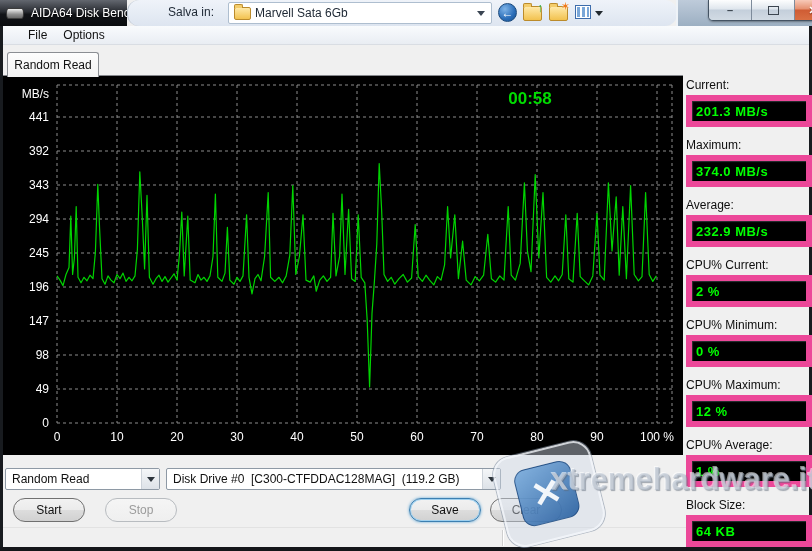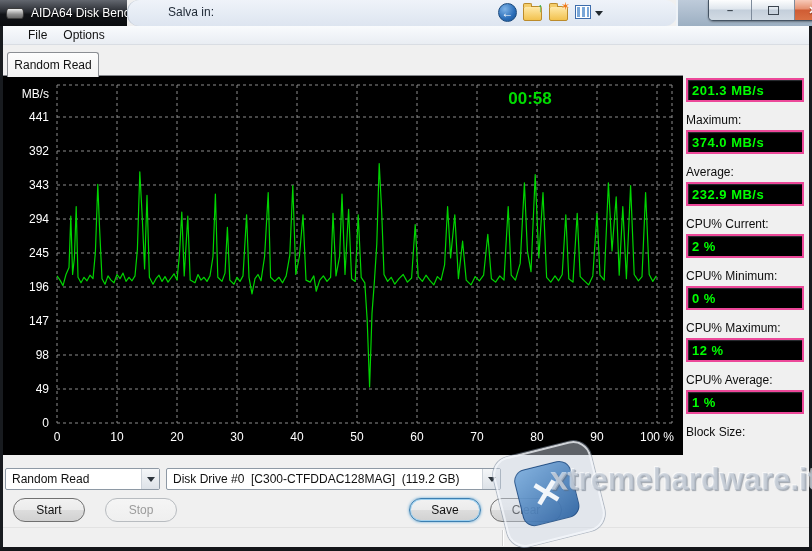--- a/index.html
+++ b/index.html
@@ -128,6 +128,11 @@
 
 <div class="dialog-strip">
   <span class="savein-label">Salva in:</span>
+  <div class="loc-combo">
+    <span class="folder-icon"></span>
+    <span class="loc-text">Marvell Sata 6Gb</span>
+    <span class="caret"></span>
+  </div>
   <div class="tb-icon back-icon">←</div>
   <div class="tb-icon tb-folder up-folder">
     <span class="ovl">↑</span>

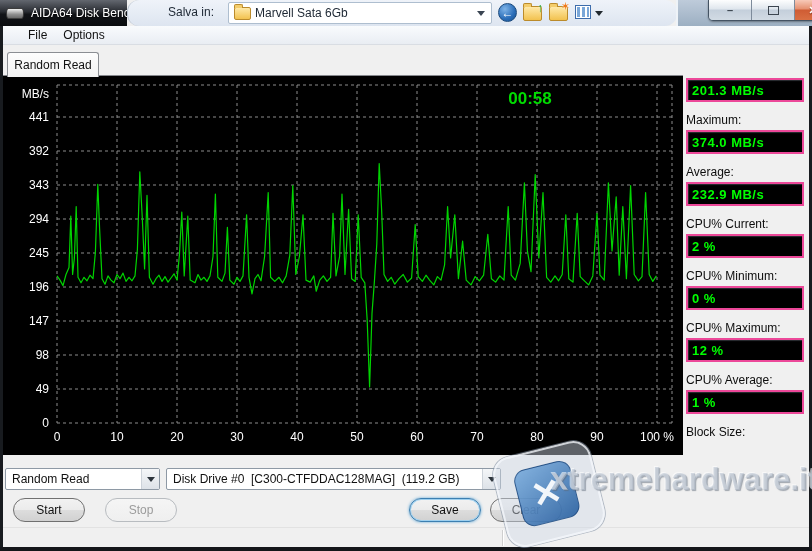--- a/index.html
+++ b/index.html
@@ -216,6 +216,7 @@
 </div>
 
 <div class="stats-panel">
+  <div class="stat-label">Current:</div>
   <div class="stat-box">201.3 MB/s</div>
   <div class="stat-label">Maximum:</div>
   <div class="stat-box">374.0 MB/s</div>

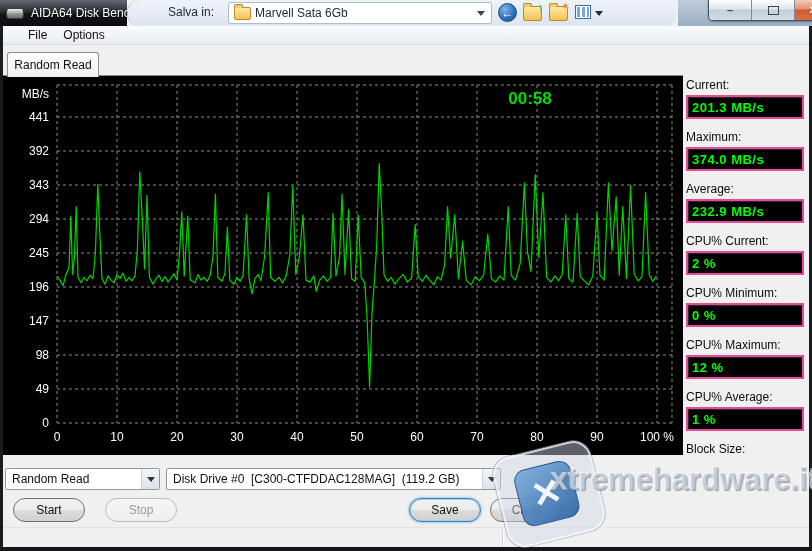--- a/index.html
+++ b/index.html
@@ -76,7 +76,7 @@
   
   .stats-panel{position:absolute;left:686px;top:78px;width:120px;z-index:3;}
   .stat-label{font-size:12px;color:#0d0d0d;height:15px;margin-bottom:2px;}
-  .stat-box{width:110px;height:20px;background:#000;border:2px solid #ec4899;
+  .stat-box{width:110px;height:20px;background:#000;border:6px solid #ec4899;
     box-shadow:inset 1px 1px 1px #2c2f33;margin-bottom:11px;
     display:flex;align-items:center;padding-left:4px;
     color:#00ff00;font-size:13px;font-weight:bold;letter-spacing:0.5px;}

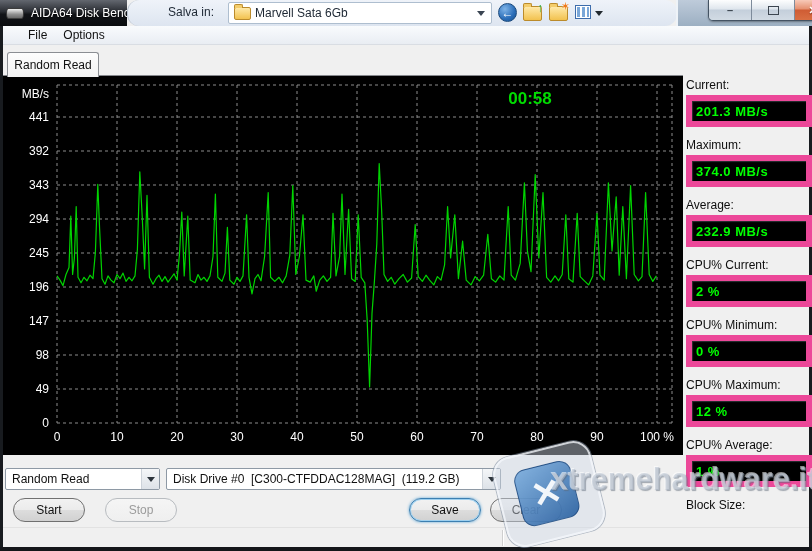--- a/index.html
+++ b/index.html
@@ -231,6 +231,7 @@
   <div class="stat-label">CPU% Average:</div>
   <div class="stat-box">1 %</div>
   <div class="stat-label">Block Size:</div>
+  <div class="stat-box">64 KB</div>
 </div>
 
 <div class="combo combo-test">

